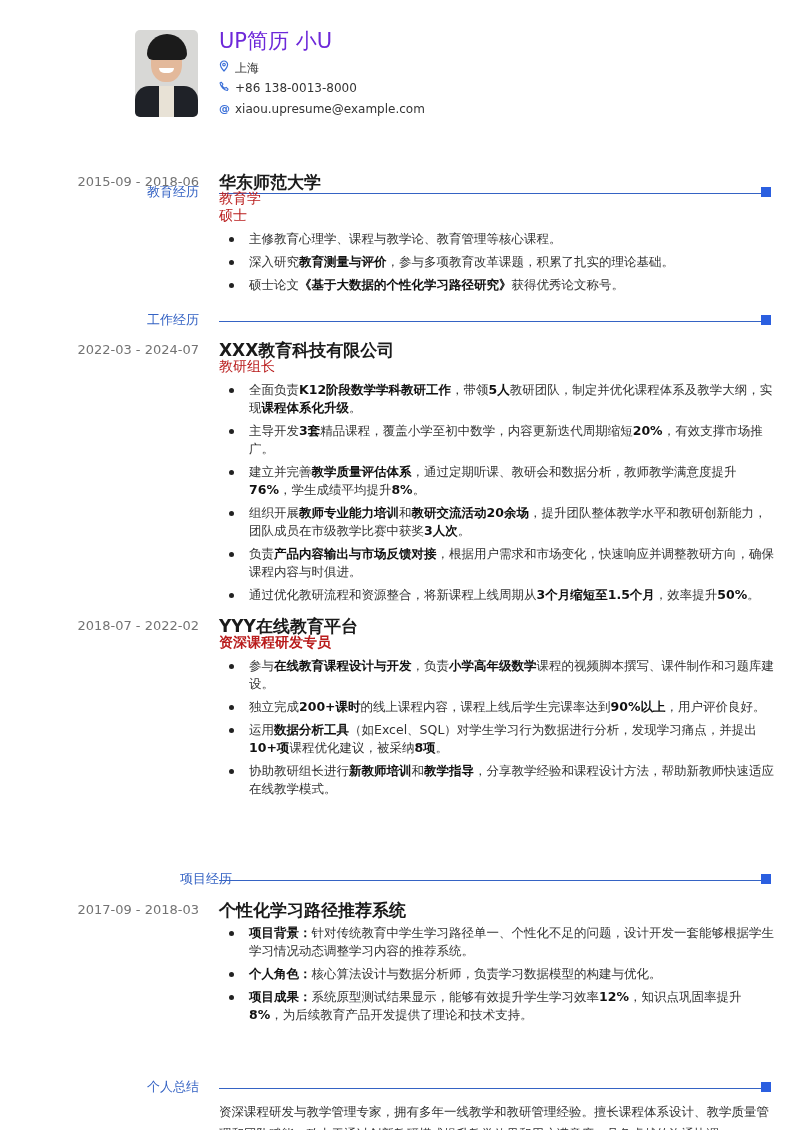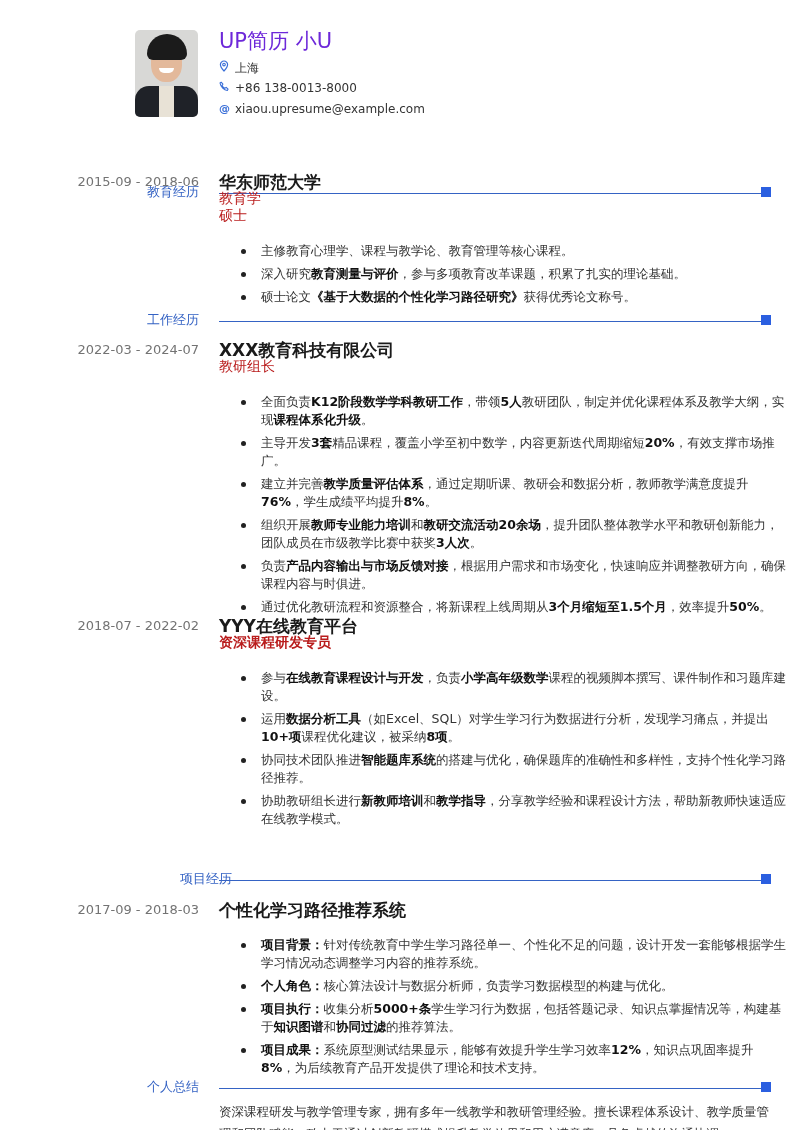--- a/index.html
+++ b/index.html
@@ -34,7 +34,7 @@
   .entry .date { position: absolute; right: 600px; top: 0; font-size: 13px; color: #737373; white-space: nowrap; line-height: 18px; }
   .entry .org { position: absolute; left: 219px; top: 0; font-size: 17px; font-weight: bold; color: #1a1a1a; line-height: 18px; }
   .entry .sub { position: absolute; left: 219px; font-size: 14px; color: #b91c1c; line-height: 17px; }
-  ul.bl { position: absolute; left: 219px; width: 552px; margin: 16px; padding: 0; list-style: none; }
+  ul.bl { position: absolute; left: 219px; width: 552px; margin: 4px; padding: 0; list-style: none; }
   ul.bl li { position: relative; padding-left: 26px; font-size: 12.5px; line-height: 18px; color: #333; margin-bottom: 5px; }
   ul.bl li::before { content: ""; position: absolute; left: 6px; top: 7px; width: 5px; height: 5px; border-radius: 50%; background: #222; }
   ul.bl li b { color: #111; }

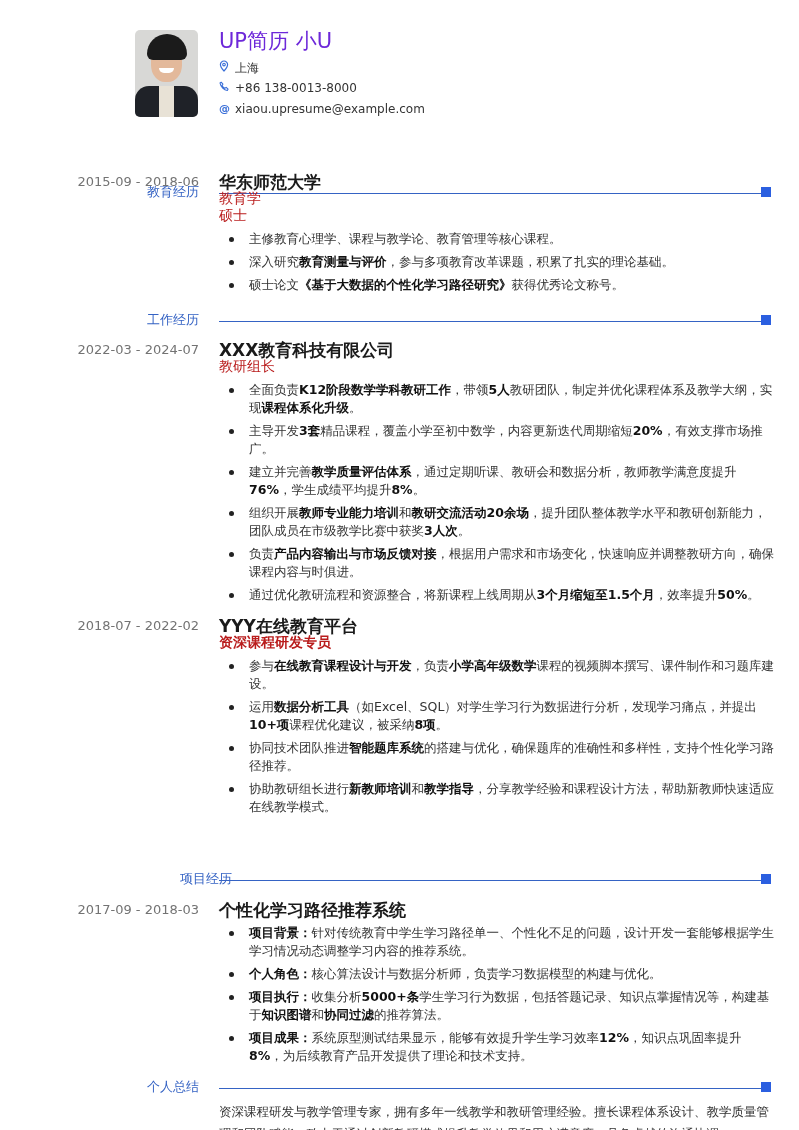--- a/index.html
+++ b/index.html
@@ -121,6 +121,7 @@
 </div>
 <ul class="bl" style="top:653px;">
     <li><span>参与</span><b>在线教育课程设计与开发</b><span>，负责</span><b>小学高年级数学</b><span>课程的视频脚本撰写、课件制作和习题库建设。</span></li>
+    <li><span>独立完成</span><b>200+课时</b><span>的线上课程内容，课程上线后学生完课率达到</span><b>90%以上</b><span>，用户评价良好。</span></li>
     <li><span>运用</span><b>数据分析工具</b><span>（如Excel、SQL）对学生学习行为数据进行分析，发现学习痛点，并提出</span><b>10+项</b><span>课程优化建议，被采纳</span><b>8项</b><span>。</span></li>
     <li><span>协同技术团队推进</span><b>智能题库系统</b><span>的搭建与优化，确保题库的准确性和多样性，支持个性化学习路径推荐。</span></li>
     <li><span>协助教研组长进行</span><b>新教师培训</b><span>和</span><b>教学指导</b><span>，分享教学经验和课程设计方法，帮助新教师快速适应在线教学模式。</span></li>

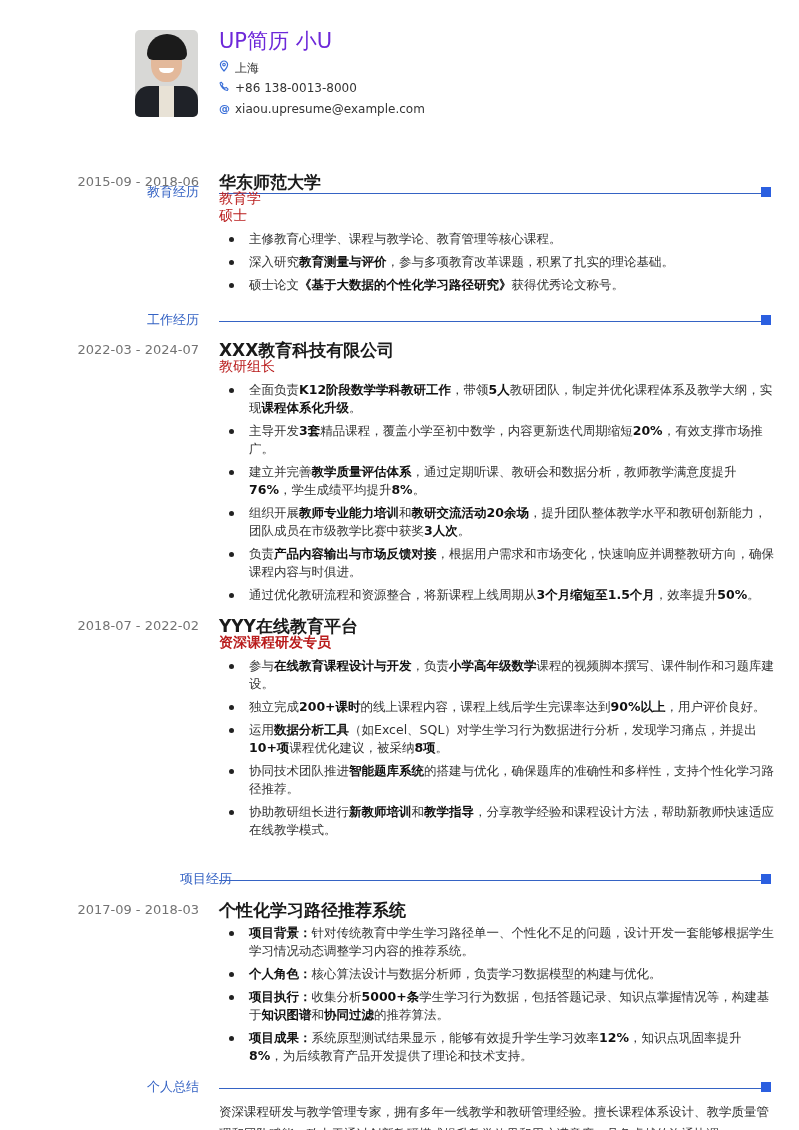--- a/index.html
+++ b/index.html
@@ -123,7 +123,6 @@
     <li><span>参与</span><b>在线教育课程设计与开发</b><span>，负责</span><b>小学高年级数学</b><span>课程的视频脚本撰写、课件制作和习题库建设。</span></li>
     <li><span>独立完成</span><b>200+课时</b><span>的线上课程内容，课程上线后学生完课率达到</span><b>90%以上</b><span>，用户评价良好。</span></li>
     <li><span>运用</span><b>数据分析工具</b><span>（如Excel、SQL）对学生学习行为数据进行分析，发现学习痛点，并提出</span><b>10+项</b><span>课程优化建议，被采纳</span><b>8项</b><span>。</span></li>
-    <li><span>协同技术团队推进</span><b>智能题库系统</b><span>的搭建与优化，确保题库的准确性和多样性，支持个性化学习路径推荐。</span></li>
     <li><span>协助教研组长进行</span><b>新教师培训</b><span>和</span><b>教学指导</b><span>，分享教学经验和课程设计方法，帮助新教师快速适应在线教学模式。</span></li>
   </ul>
 

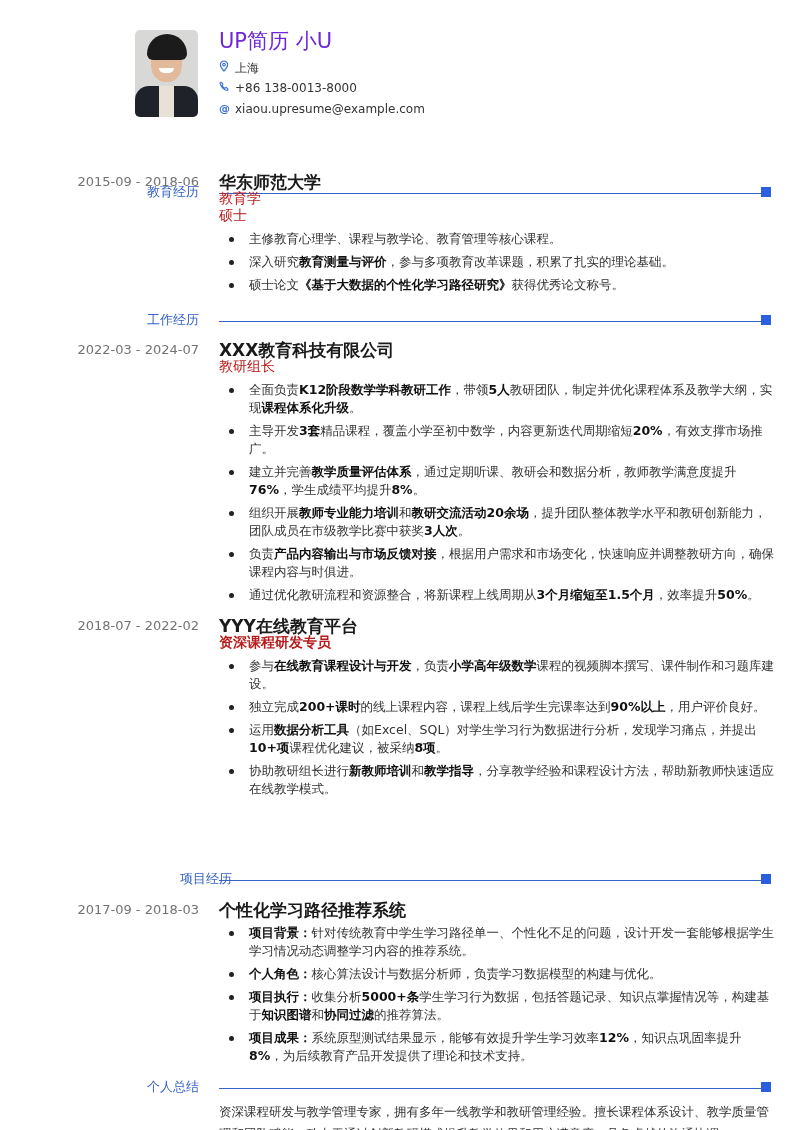--- a/index.html
+++ b/index.html
@@ -138,7 +138,6 @@
 <ul class="bl" style="top:920px;">
     <li><b>项目背景：</b><span>针对传统教育中学生学习路径单一、个性化不足的问题，设计开发一套能够根据学生学习情况动态调整学习内容的推荐系统。</span></li>
     <li><b>个人角色：</b><span>核心算法设计与数据分析师，负责学习数据模型的构建与优化。</span></li>
-    <li><b>项目执行：</b><span>收集分析</span><b>5000+条</b><span>学生学习行为数据，包括答题记录、知识点掌握情况等，构建基于</span><b>知识图谱</b><span>和</span><b>协同过滤</b><span>的推荐算法。</span></li>
     <li><b>项目成果：</b><span>系统原型测试结果显示，能够有效提升学生学习效率</span><b>12%</b><span>，知识点巩固率提升</span><b>8%</b><span>，为后续教育产品开发提供了理论和技术支持。</span></li>
   </ul>
 

